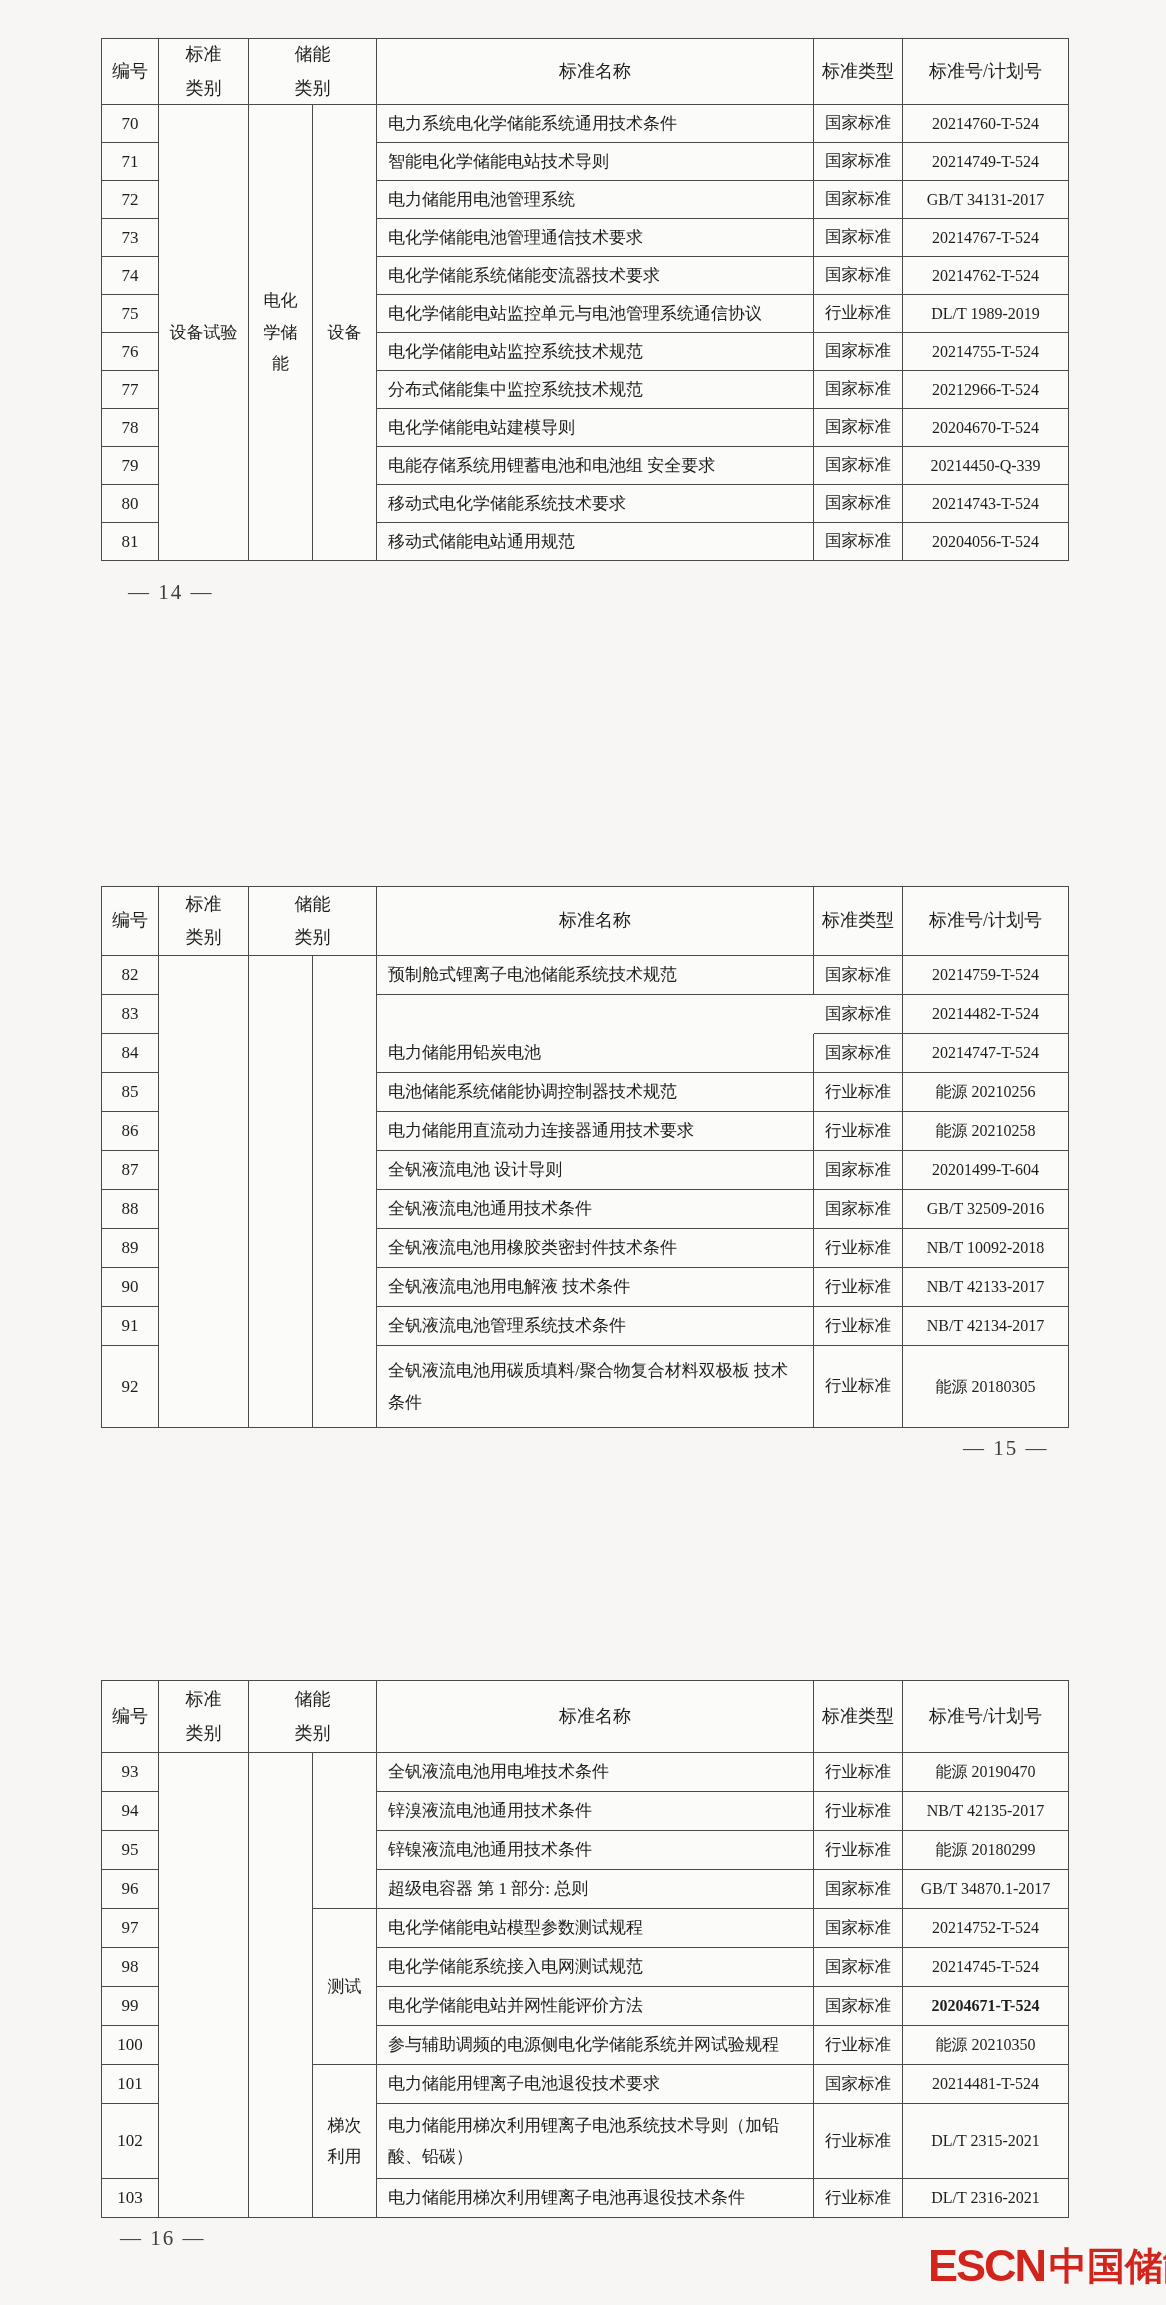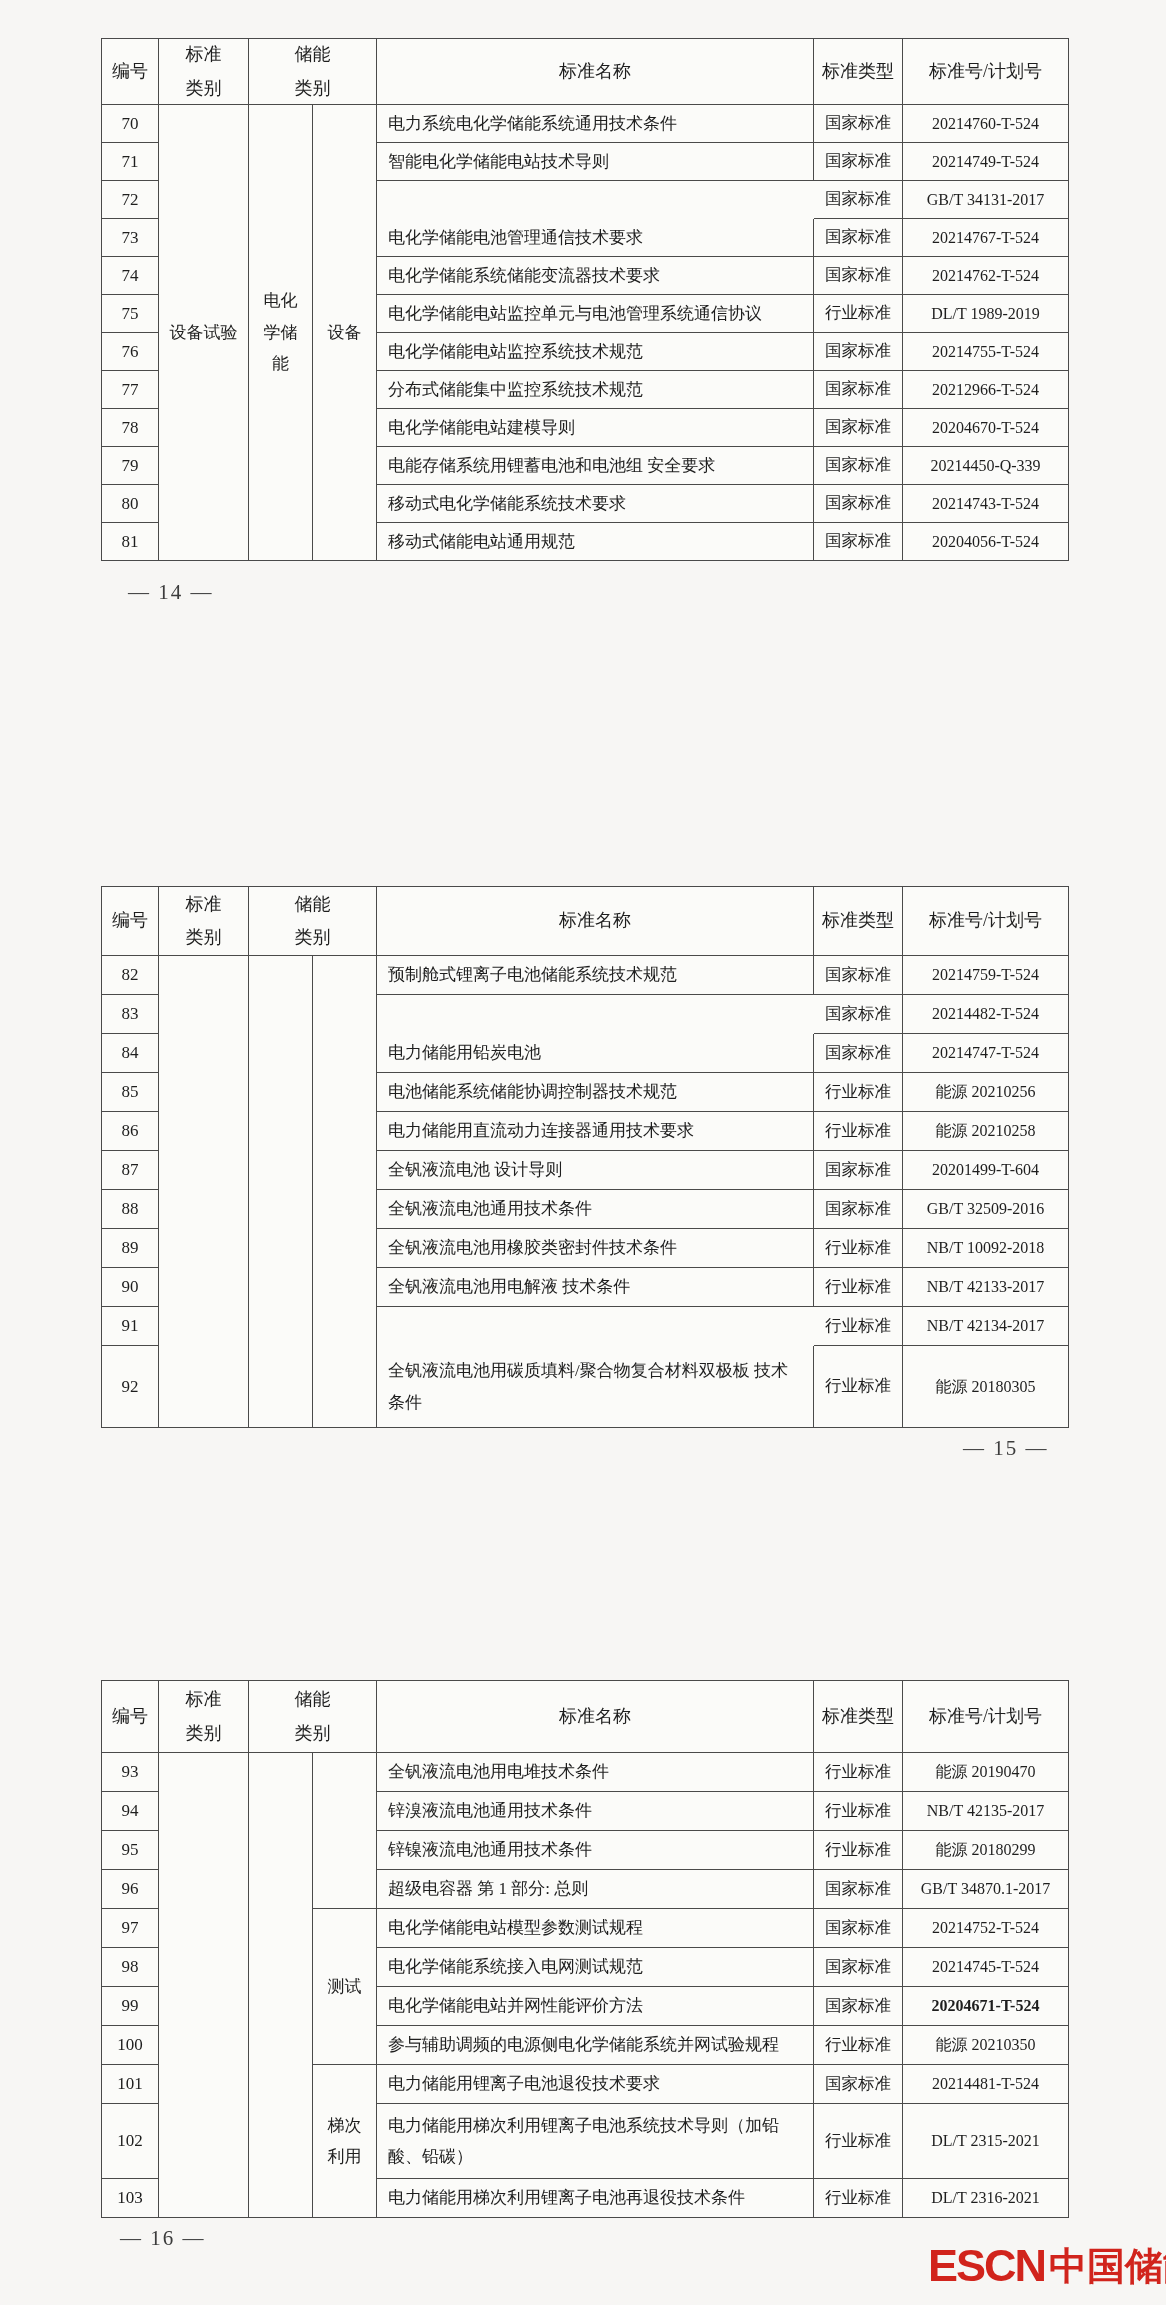--- a/index.html
+++ b/index.html
@@ -91,6 +91,7 @@
       <div class="c type" style="grid-area: 3 / 6;">国家标准</div>
       <div class="c code" style="grid-area: 3 / 7;">20214749-T-524</div>
       <div class="c num" style="grid-area: 4 / 1;">72</div>
+      <div class="c name" style="grid-area: 4 / 5;">电力储能用电池管理系统</div>
       <div class="c type" style="grid-area: 4 / 6;">国家标准</div>
       <div class="c code" style="grid-area: 4 / 7;">GB/T 34131-2017</div>
       <div class="c num" style="grid-area: 5 / 1;">73</div>

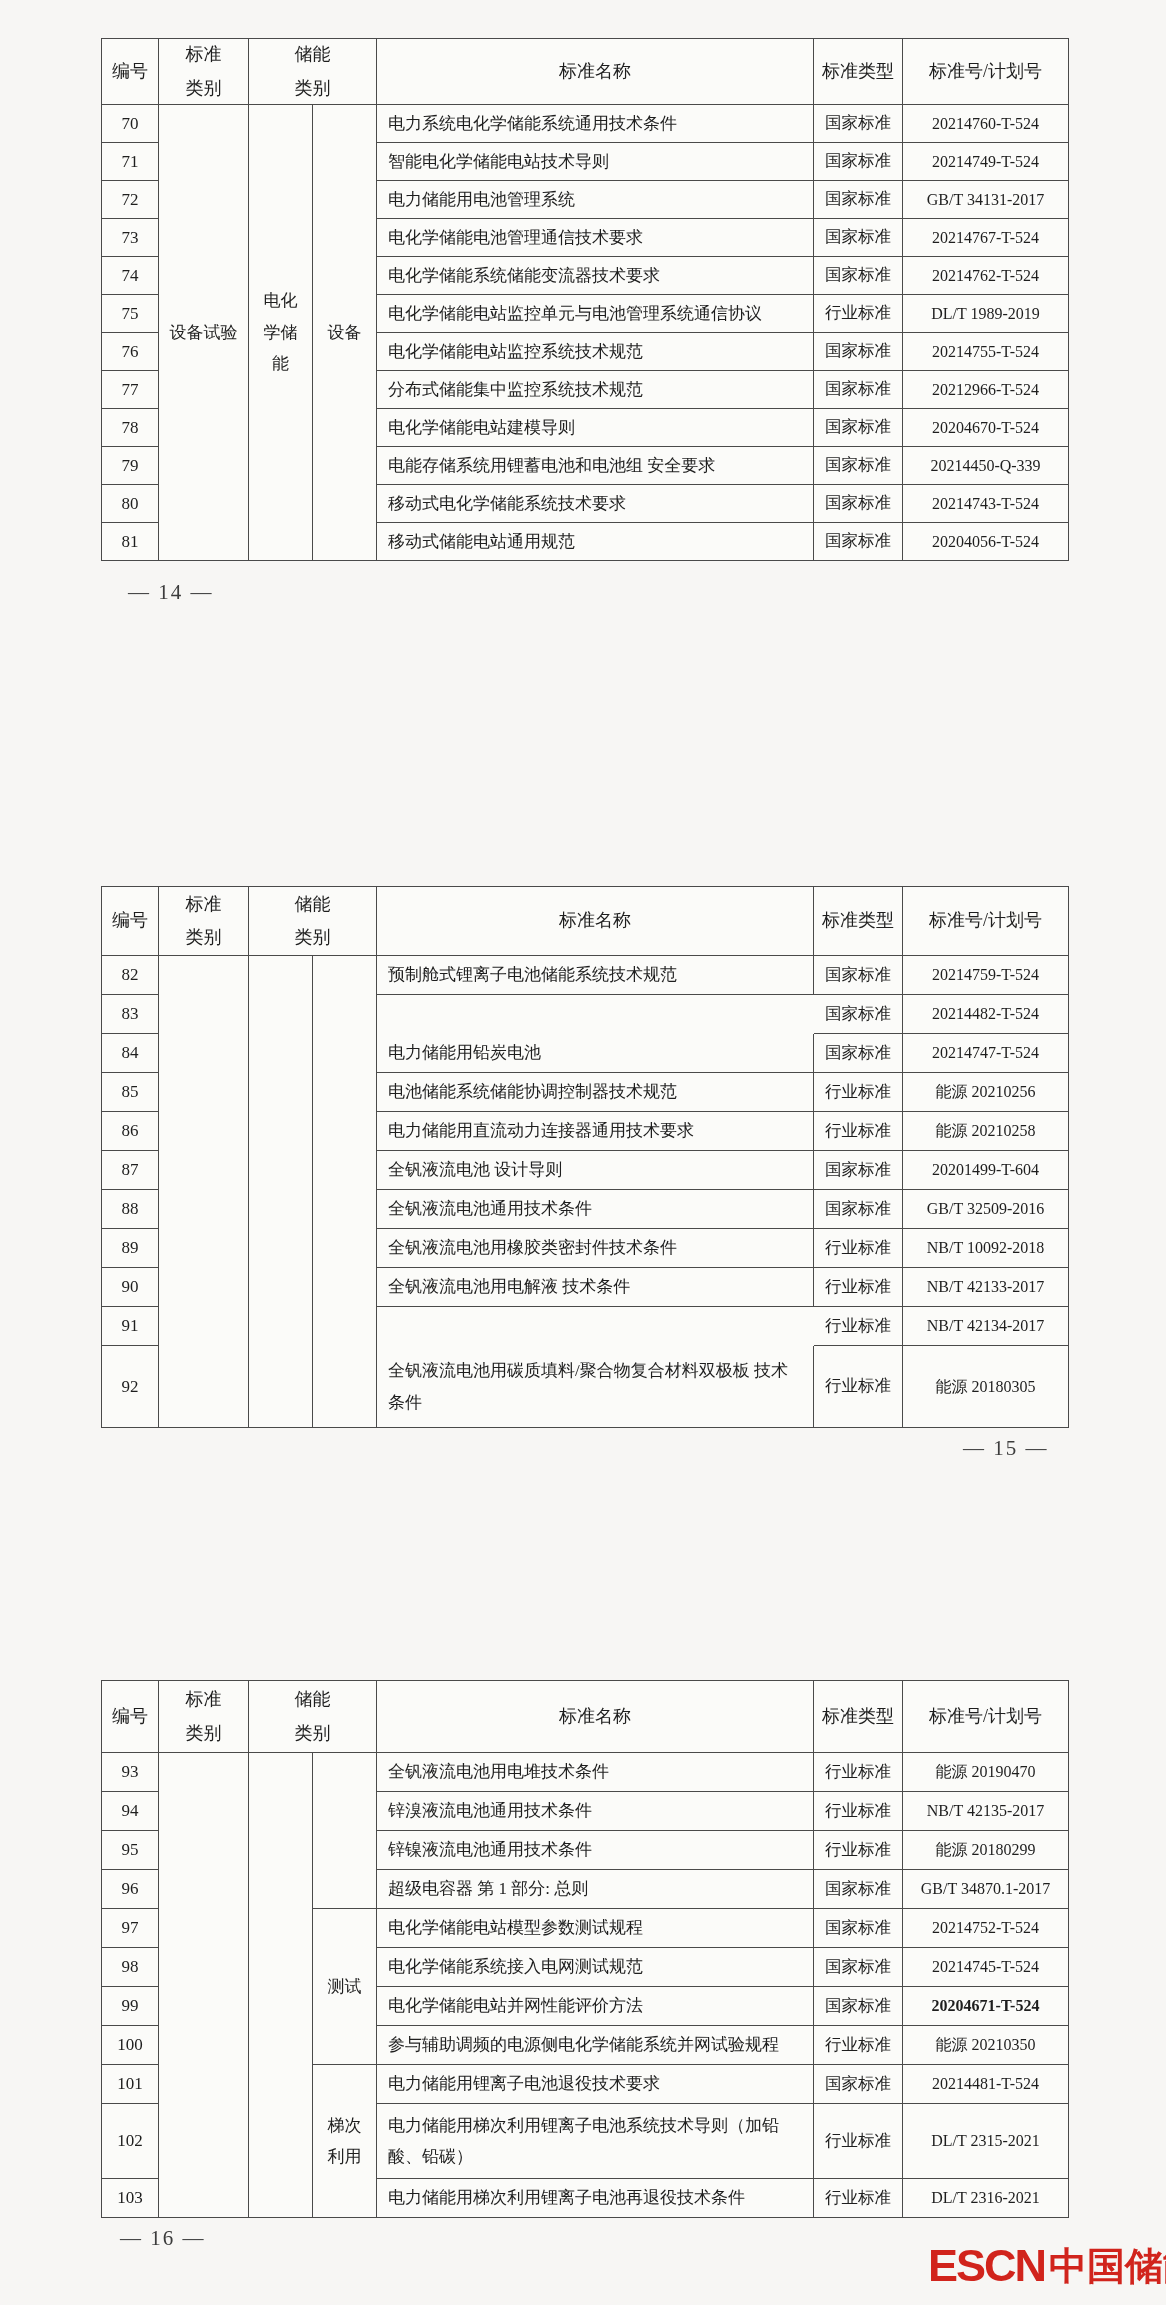--- a/index.html
+++ b/index.html
@@ -191,6 +191,7 @@
       <div class="c type" style="grid-area: 10 / 6;">行业标准</div>
       <div class="c code" style="grid-area: 10 / 7;">NB/T 42133-2017</div>
       <div class="c num" style="grid-area: 11 / 1;">91</div>
+      <div class="c name" style="grid-area: 11 / 5;">全钒液流电池管理系统技术条件</div>
       <div class="c type" style="grid-area: 11 / 6;">行业标准</div>
       <div class="c code" style="grid-area: 11 / 7;">NB/T 42134-2017</div>
       <div class="c num" style="grid-area: 12 / 1;">92</div>

